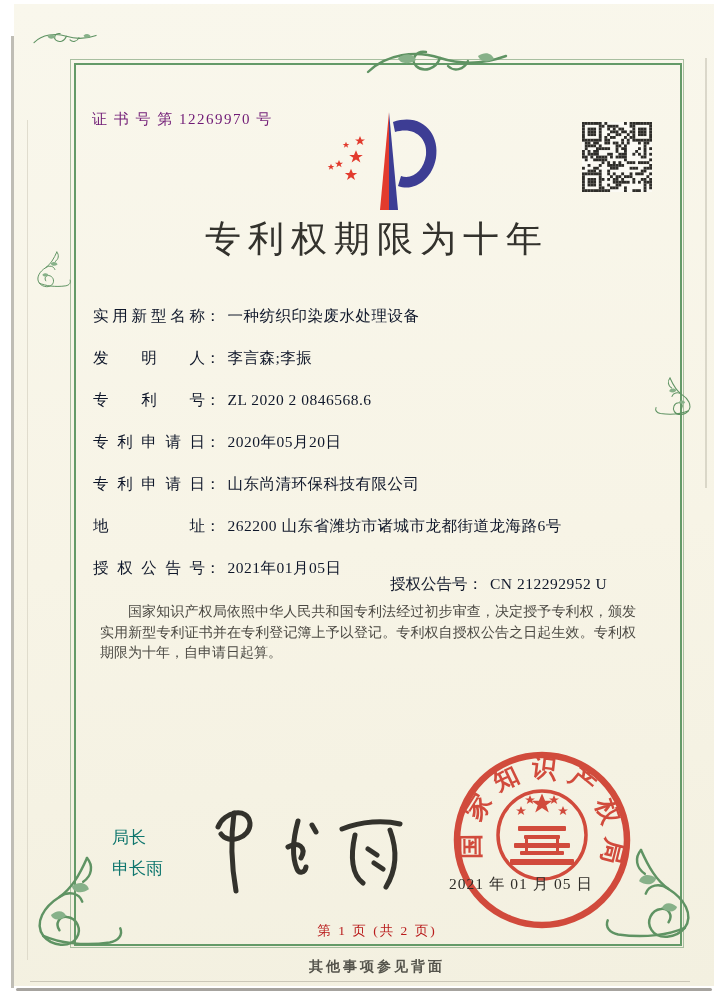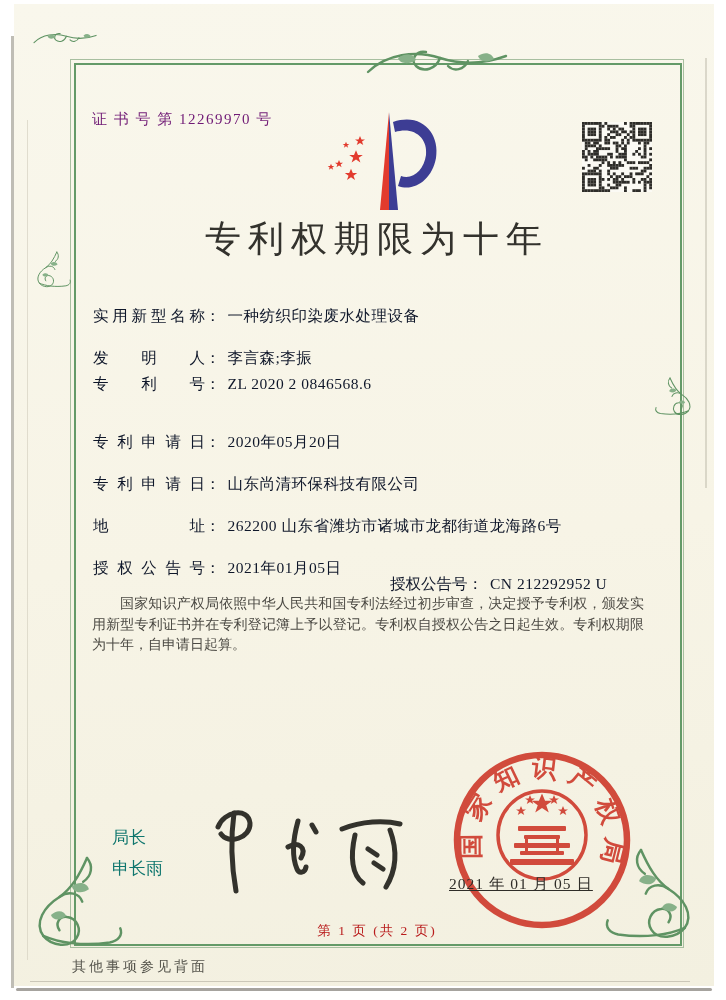--- a/index.html
+++ b/index.html
@@ -433,7 +433,7 @@
 <div class="row" style="top:348px">
   <span class="lbl">发明人</span><span class="colon">：</span><span class="val">李言森;李振</span>
 </div>
-<div class="row" style="top:374px">
+<div class="row" style="top:390px">
   <span class="lbl">专利号</span><span class="colon">：</span><span class="val">ZL 2020 2 0846568.6</span>
 </div>
 <div class="row" style="top:432px">

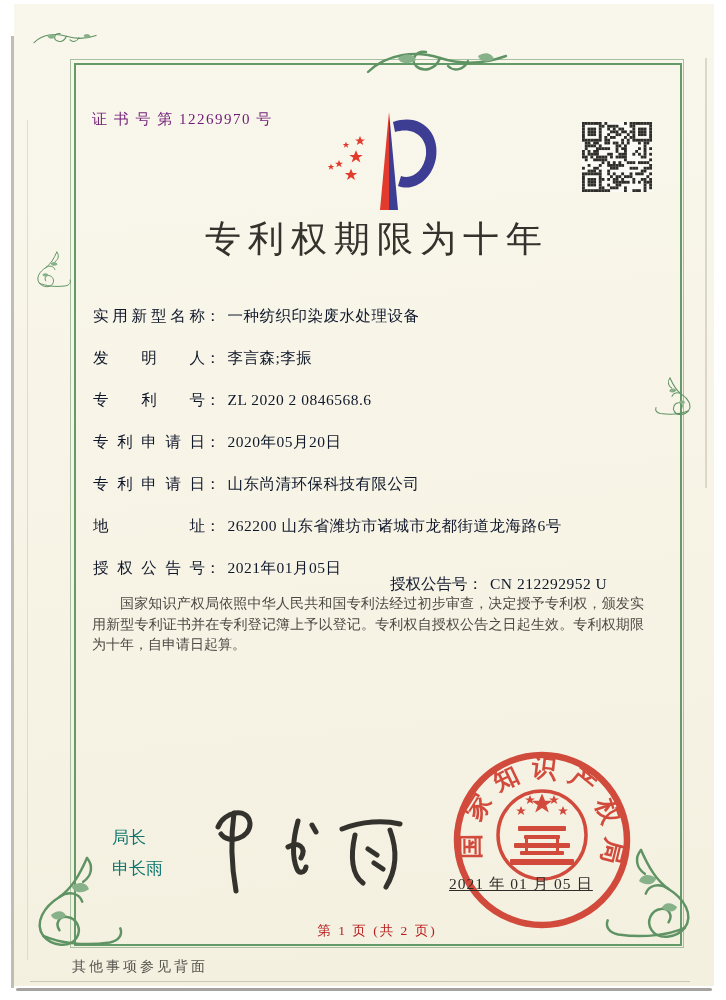--- a/index.html
+++ b/index.html
@@ -37,7 +37,7 @@
 
   .paras{position:absolute;left:92px;top:594px;width:552px;font-size:14px;line-height:20.6px;
          color:#4b4943;text-align:justify;}
-  .paras p{margin:0;text-indent:2em;}
+  .paras p{margin:8px;text-indent:2em;}
 
   .signer{position:absolute;left:112px;top:822px;font-family:"Liberation Sans","DejaVu Sans",sans-serif;
           font-size:17px;line-height:31px;color:#0f766e;}

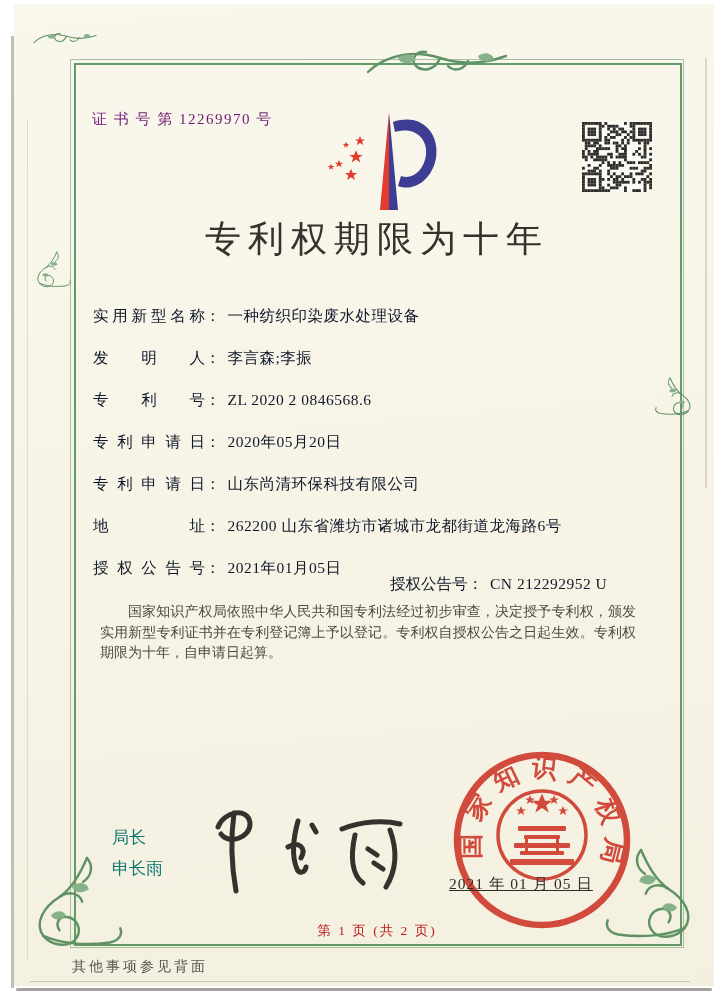--- a/index.html
+++ b/index.html
@@ -43,7 +43,7 @@
           font-size:17px;line-height:31px;color:#0f766e;}
   .sig{position:absolute;left:206px;top:797px;}
   .sealwrap{position:absolute;left:437px;top:748px;}
-  .seal-date{position:absolute;left:449px;top:874px;font-size:15.5px;color:#2f2d28;letter-spacing:1px;z-index:5;text-decoration:underline;}
+  .seal-date{position:absolute;left:449px;top:874px;font-size:15.5px;color:#2f2d28;letter-spacing:1px;z-index:5;}
 
   .page-no{position:absolute;left:72px;top:922px;width:610px;text-align:center;
            font-size:13.5px;letter-spacing:2px;color:#b91c1c;}

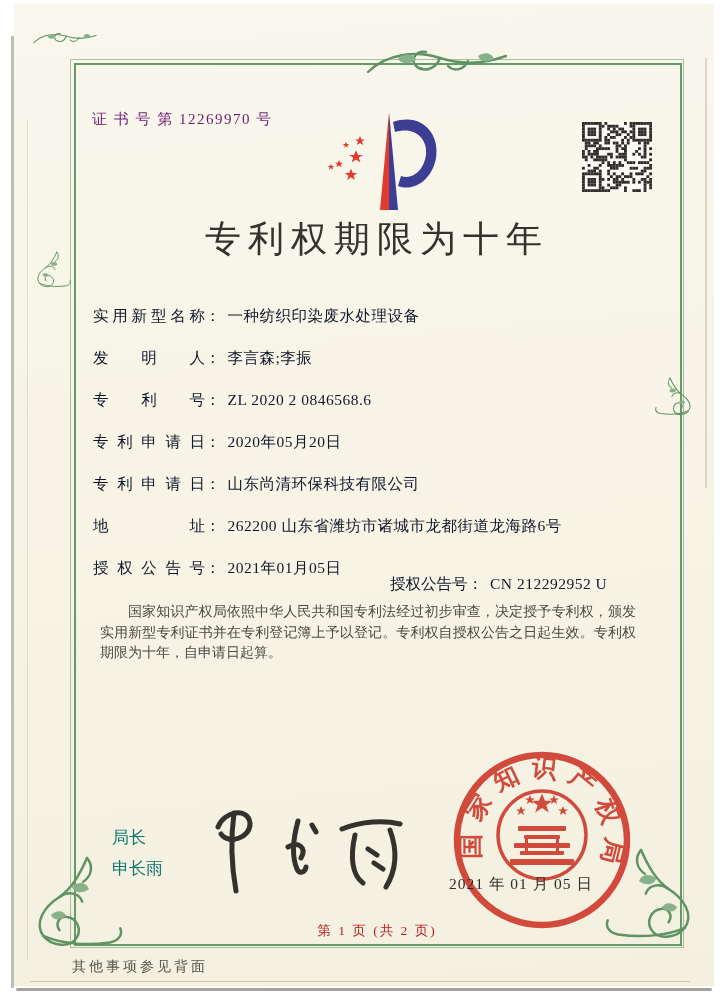--- a/index.html
+++ b/index.html
@@ -47,8 +47,8 @@
 
   .page-no{position:absolute;left:72px;top:922px;width:610px;text-align:center;
            font-size:13.5px;letter-spacing:2px;color:#b91c1c;}
-  .back-note{position:absolute;left:72px;top:958px;width:610px;text-align:left;
-             font-size:14px;letter-spacing:3px;color:#55544c;}
+  .back-note{position:absolute;left:72px;top:958px;width:610px;text-align:center;
+             font-size:14px;letter-spacing:3px;color:#55544c;font-weight:bold;}
 </style>
 </head>
 <body>

